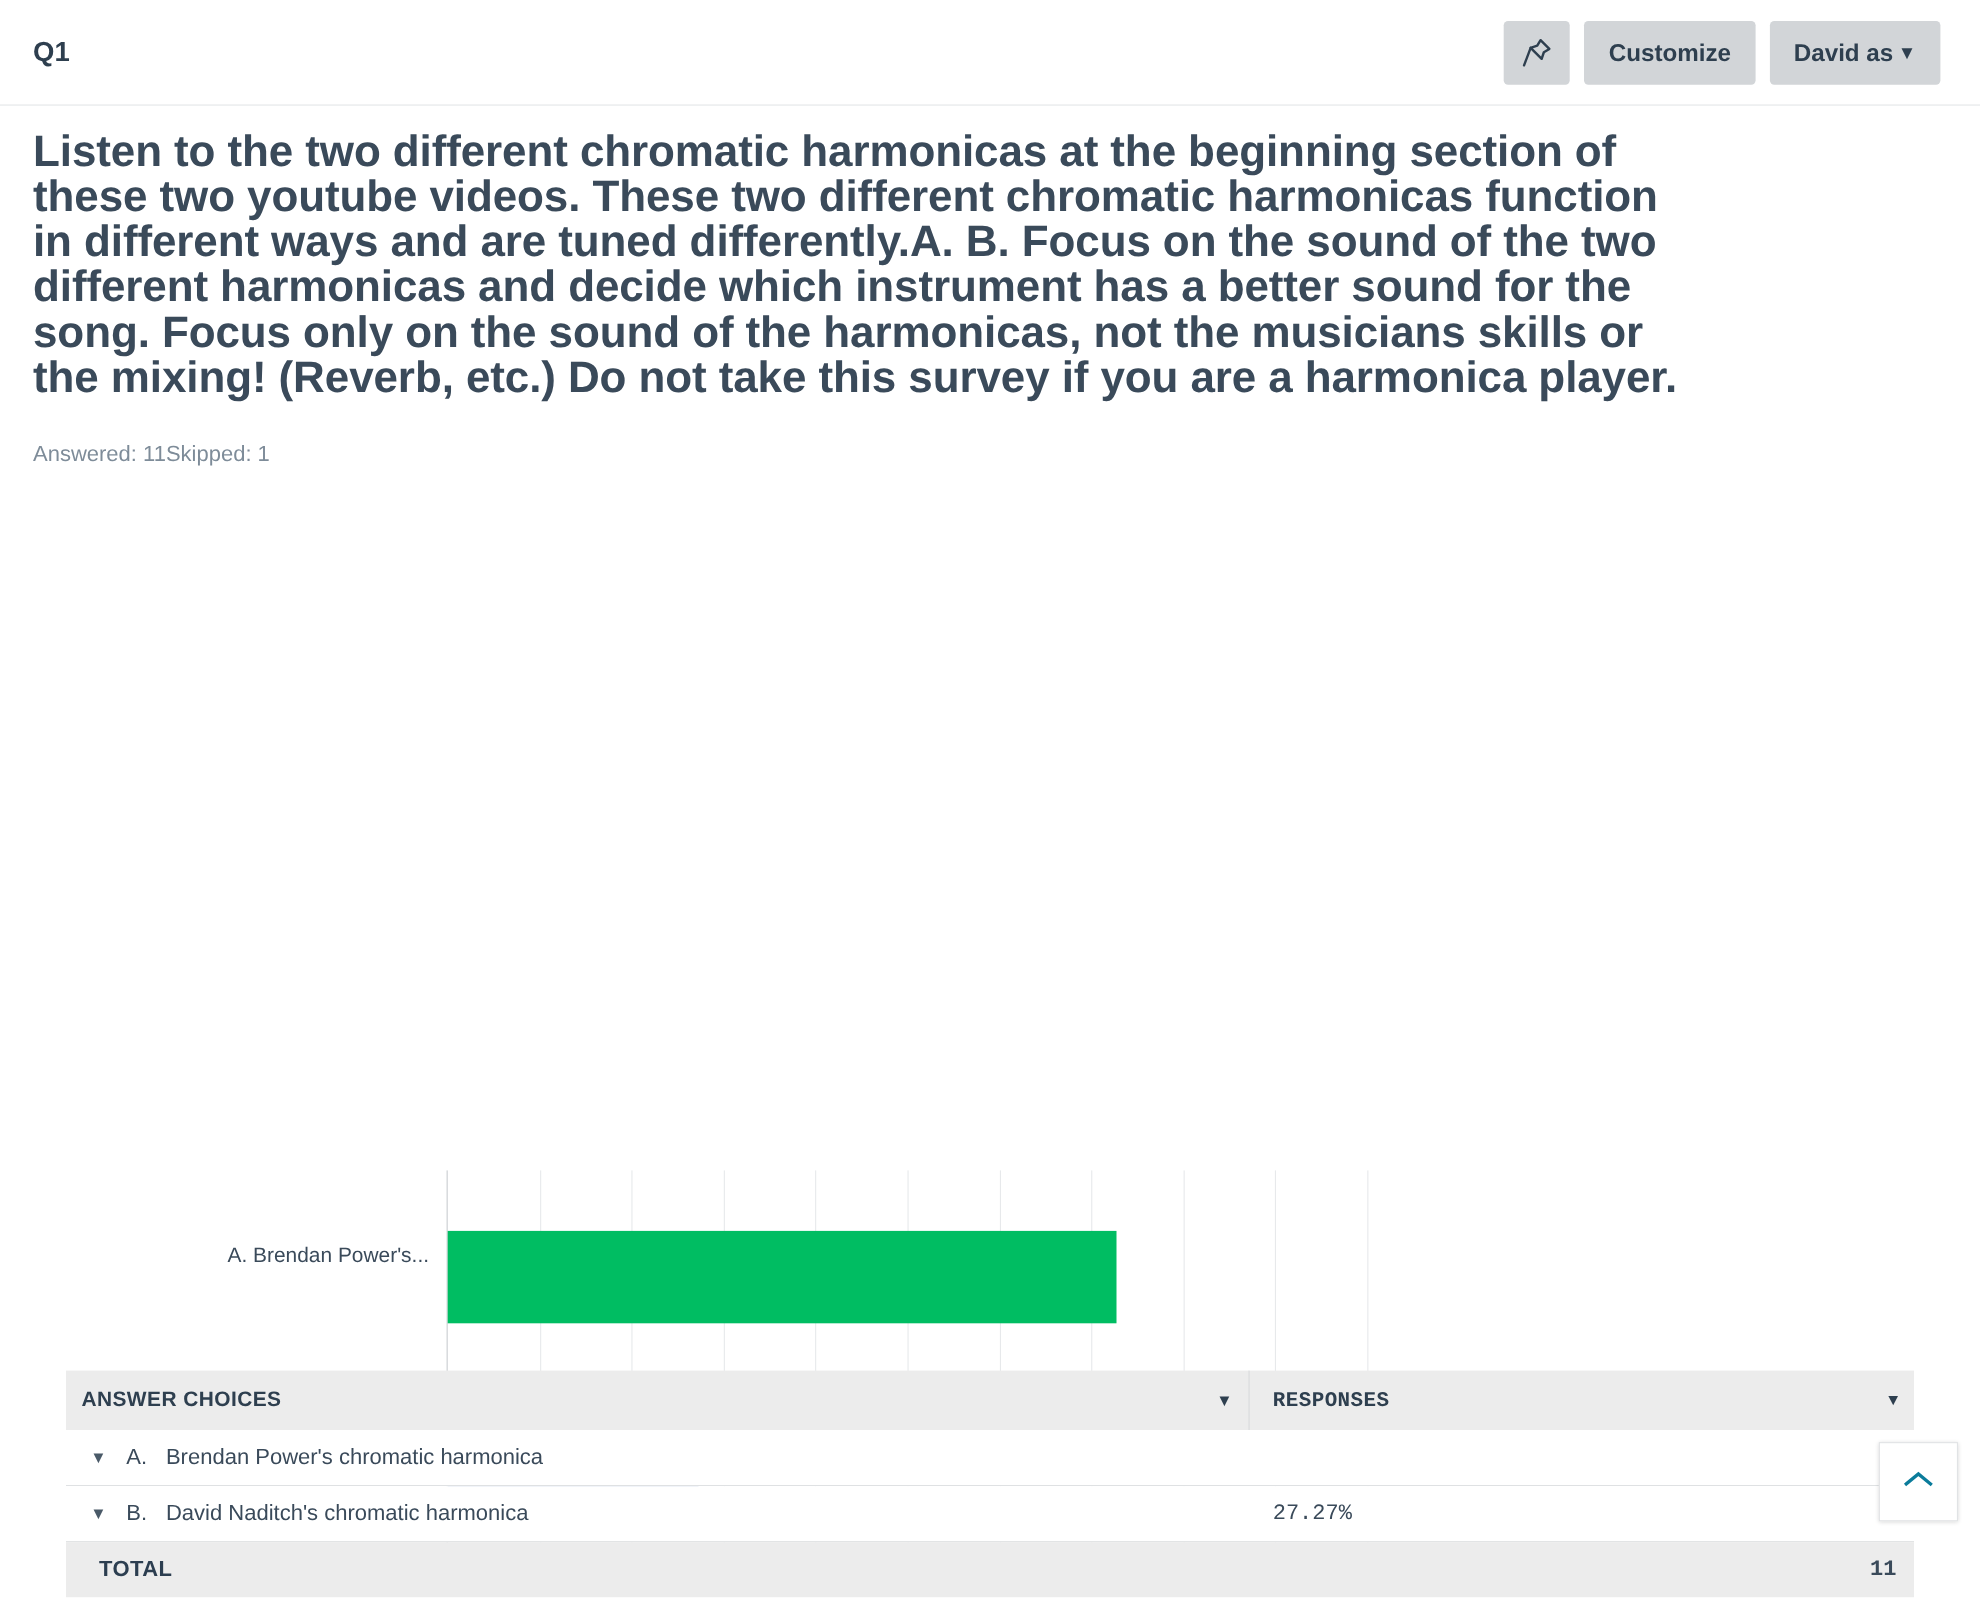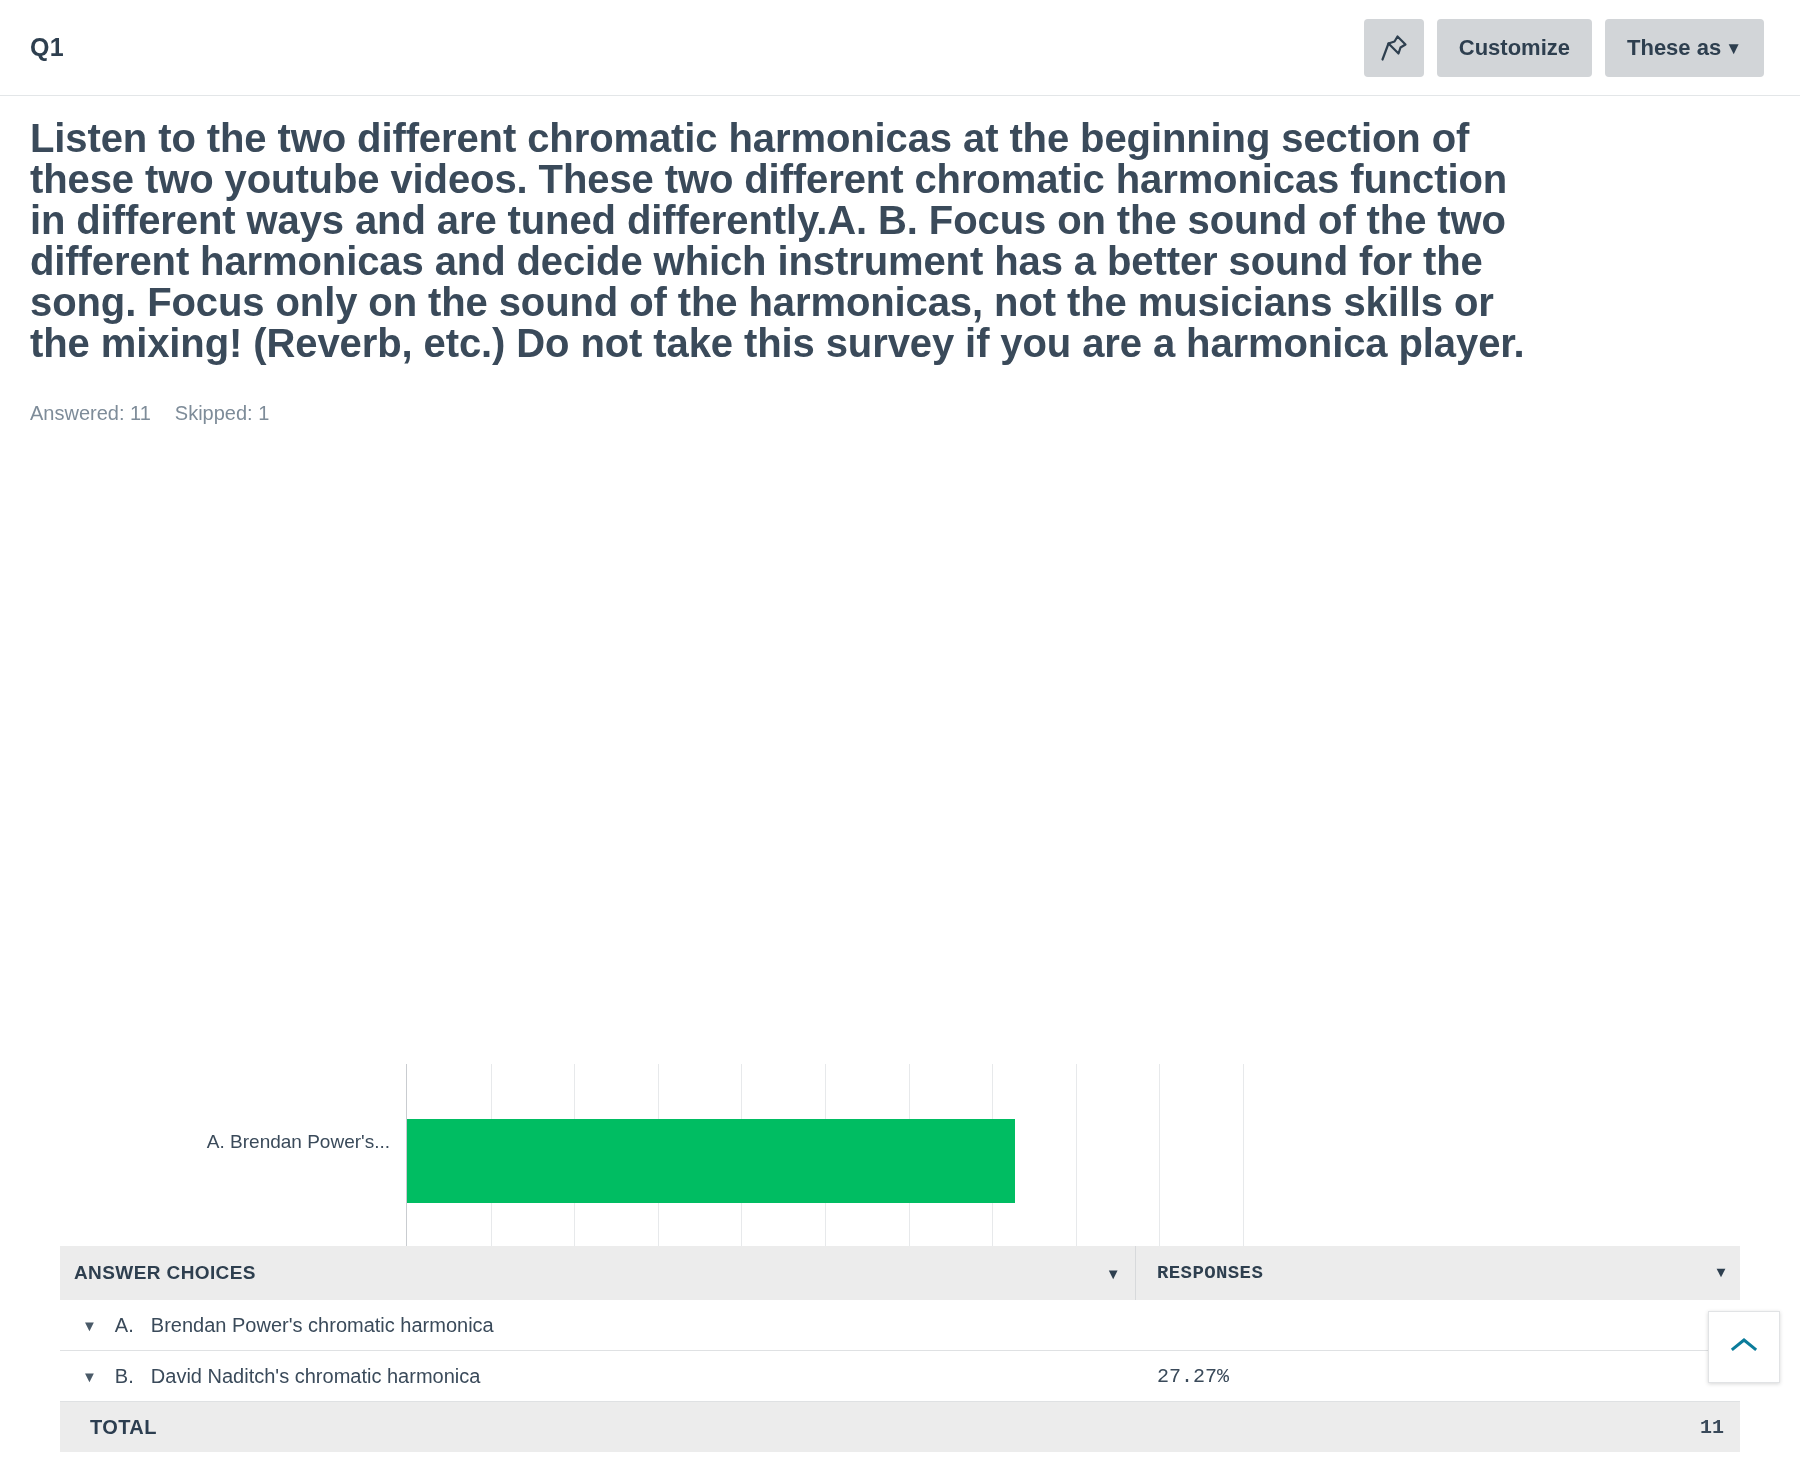--- a/index.html
+++ b/index.html
@@ -247,7 +247,7 @@
     </button>
 
     <button class="btn">
-      <span>These as</span>
+      <span>David as</span>
       <span class="caret">▼</span>
     </button>
   </div>

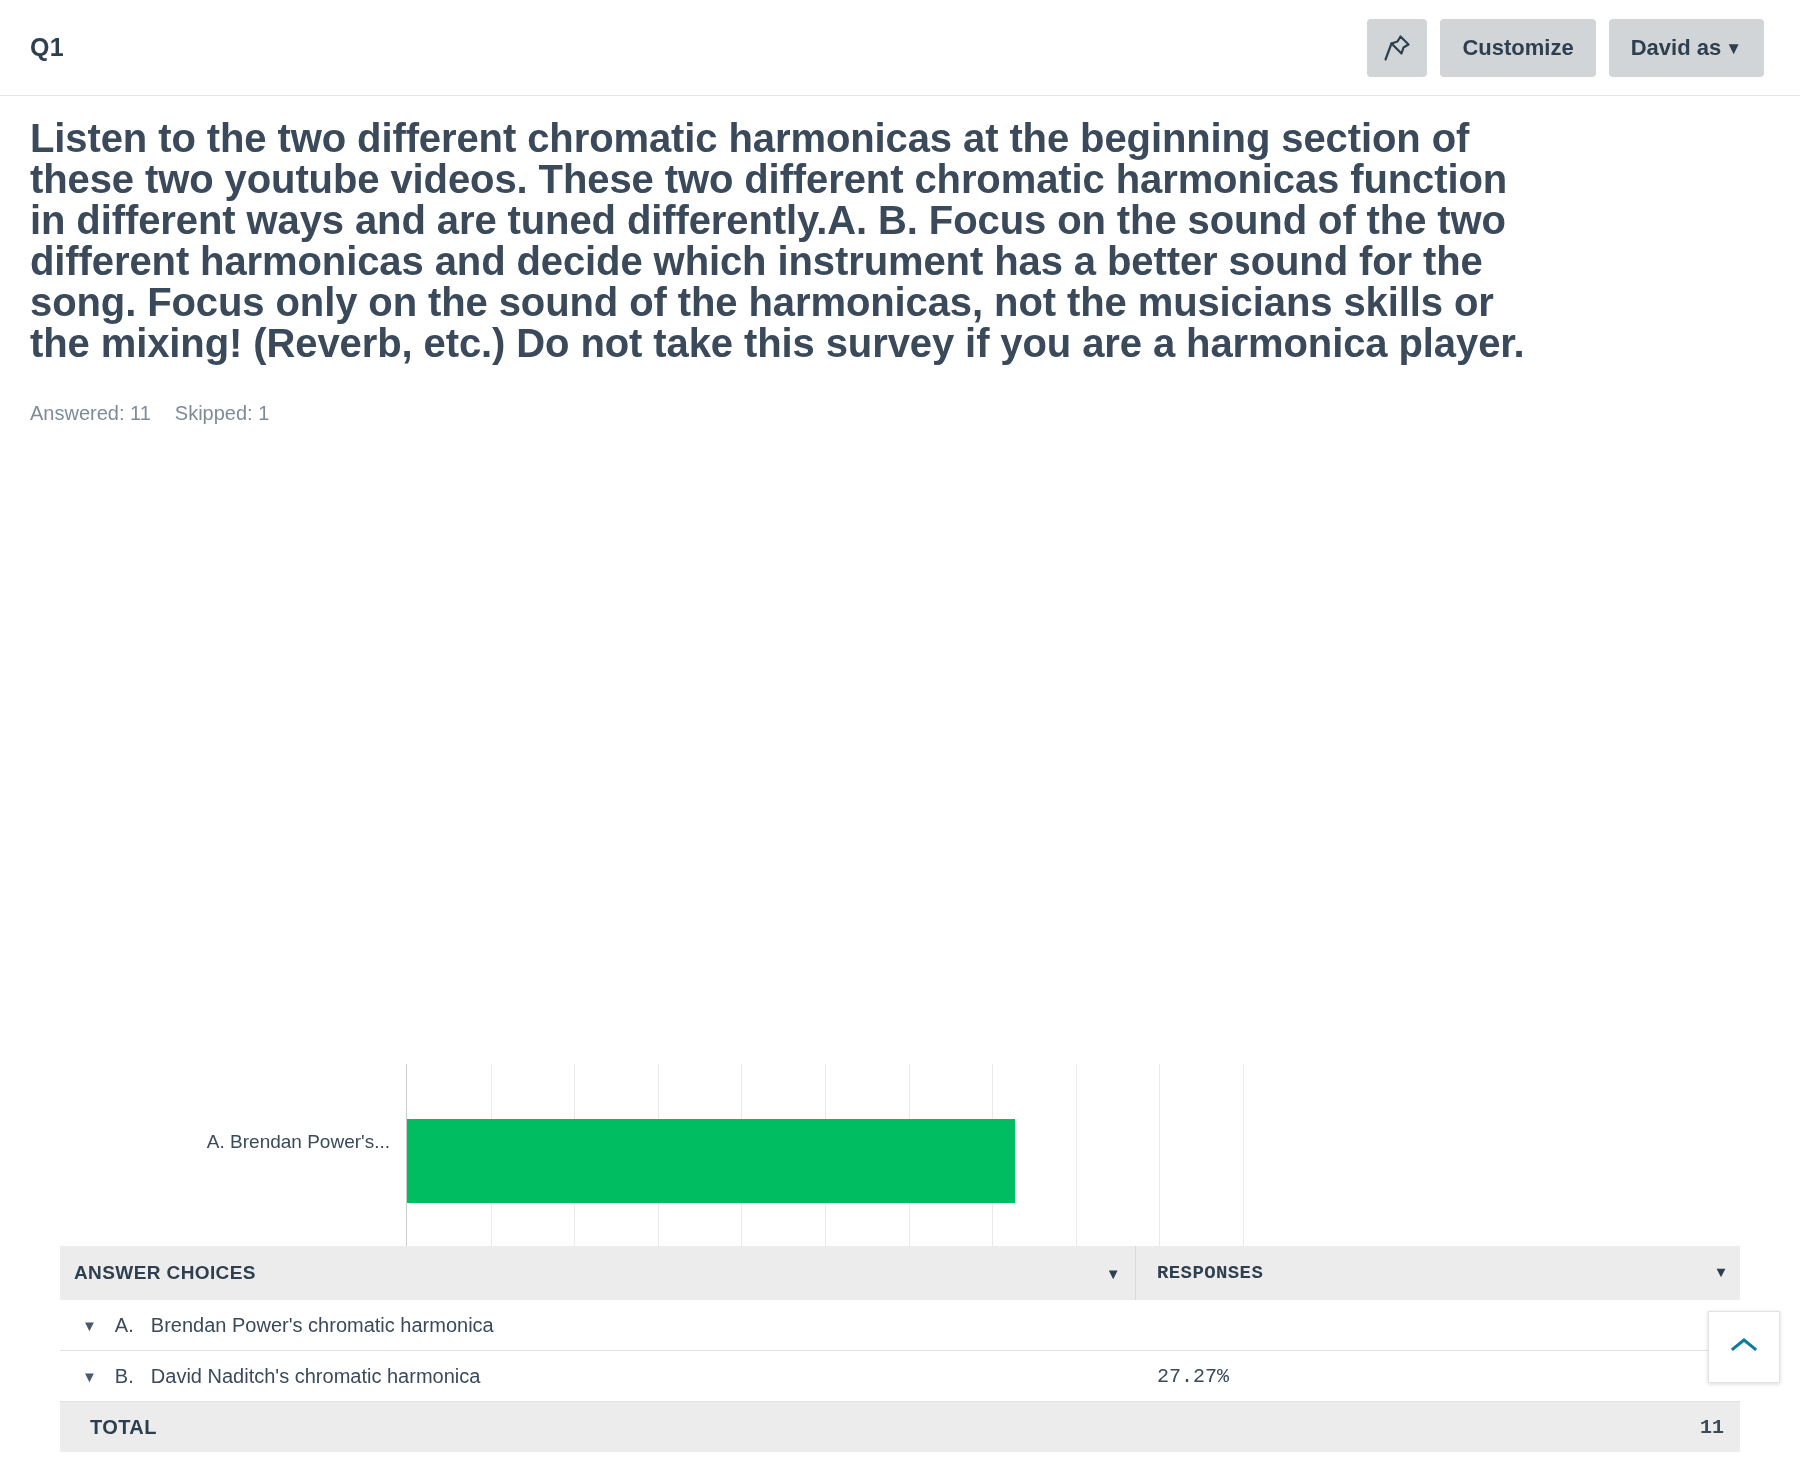--- a/index.html
+++ b/index.html
@@ -83,7 +83,6 @@
     font-size: 20px;
     color: #7e8c99;
     display: flex;
-    gap: 24px;
   }
 
   

